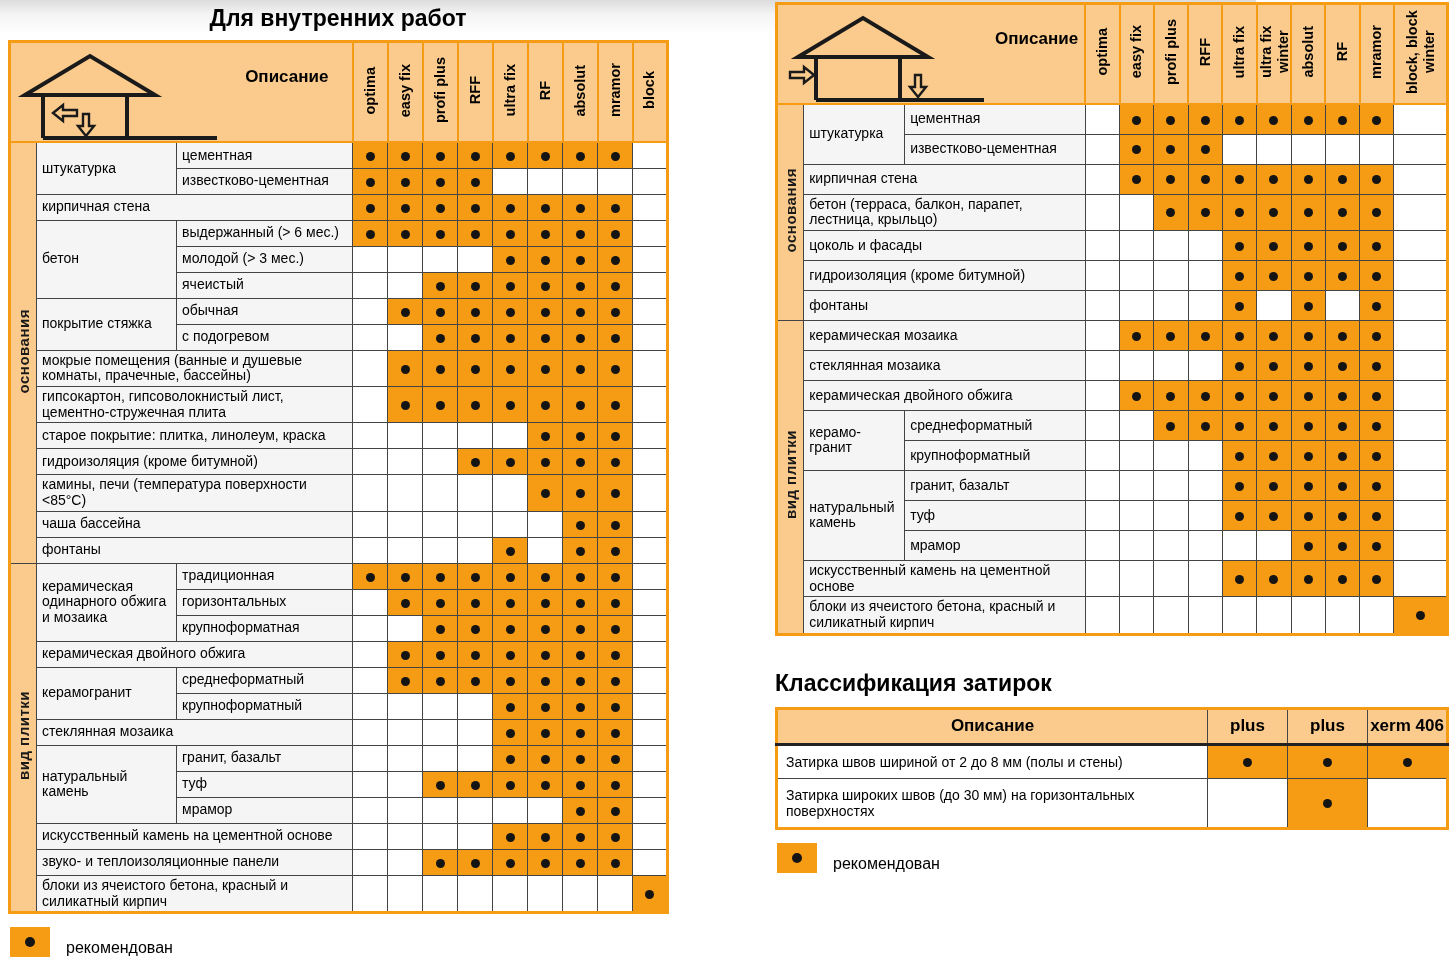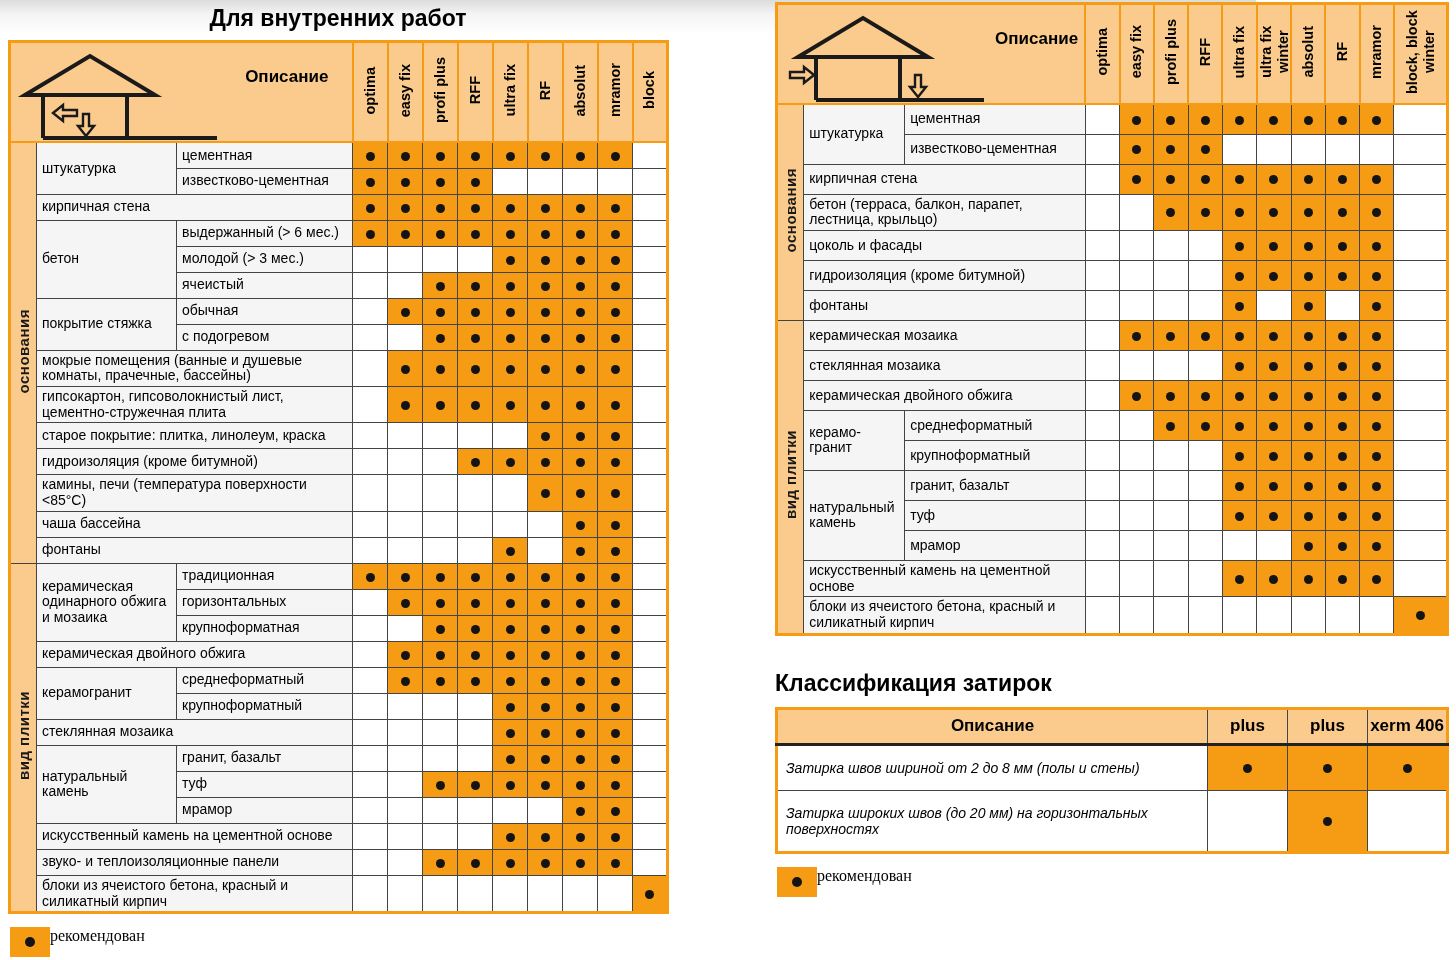--- a/index.html
+++ b/index.html
@@ -76,7 +76,7 @@
   }
   .grout col.c-gmark{width:80px;}
   .grout td{height:31px;}
-  td.gdesc{background:#fff;font-size:14px;padding:14px 8px;vertical-align:middle;font-style:italic;}
+  td.gdesc{background:#fff;font-size:14px;padding:8px 8px;vertical-align:middle;}
   
   .legend{display:flex;align-items:flex-start;margin:13px 0 0 2px;font-family:Liberation Serif, serif;}
   .legend-swatch{

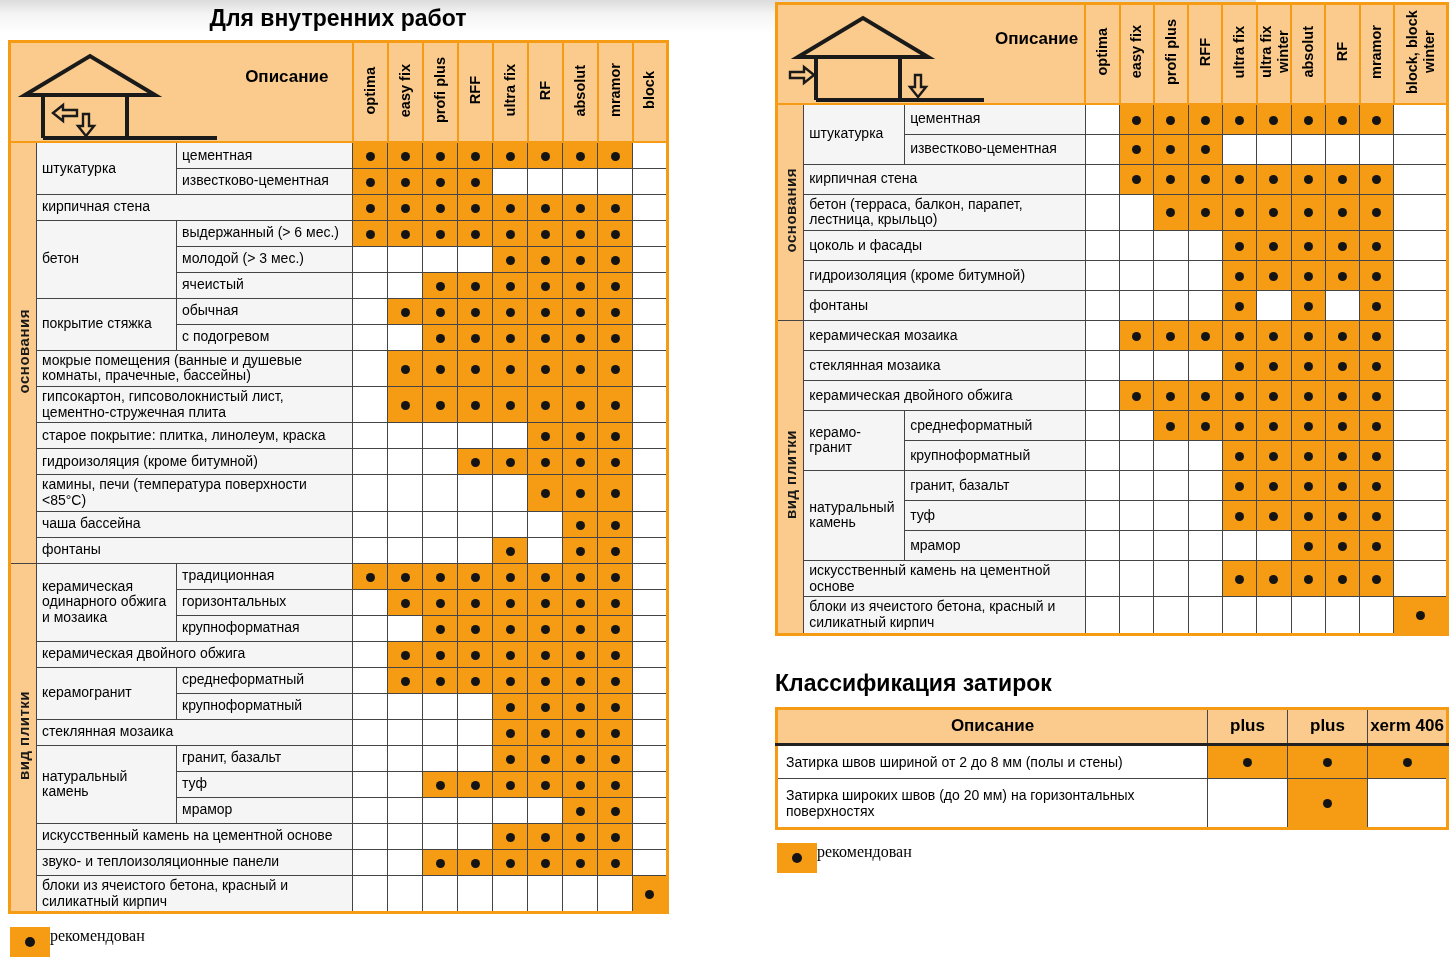--- a/index.html
+++ b/index.html
@@ -787,7 +787,7 @@
             <td class="mark gmark on"><span class="dot"></span></td>
           </tr>
           <tr>
-            <td class="gdesc">Затирка широких швов (до 20 мм) на горизонтальных поверхностях</td>
+            <td class="gdesc">Затирка широких швов (до 30 мм) на горизонтальных поверхностях</td>
             <td class="mark gmark off"></td>
             <td class="mark gmark on"><span class="dot"></span></td>
             <td class="mark gmark off"></td>

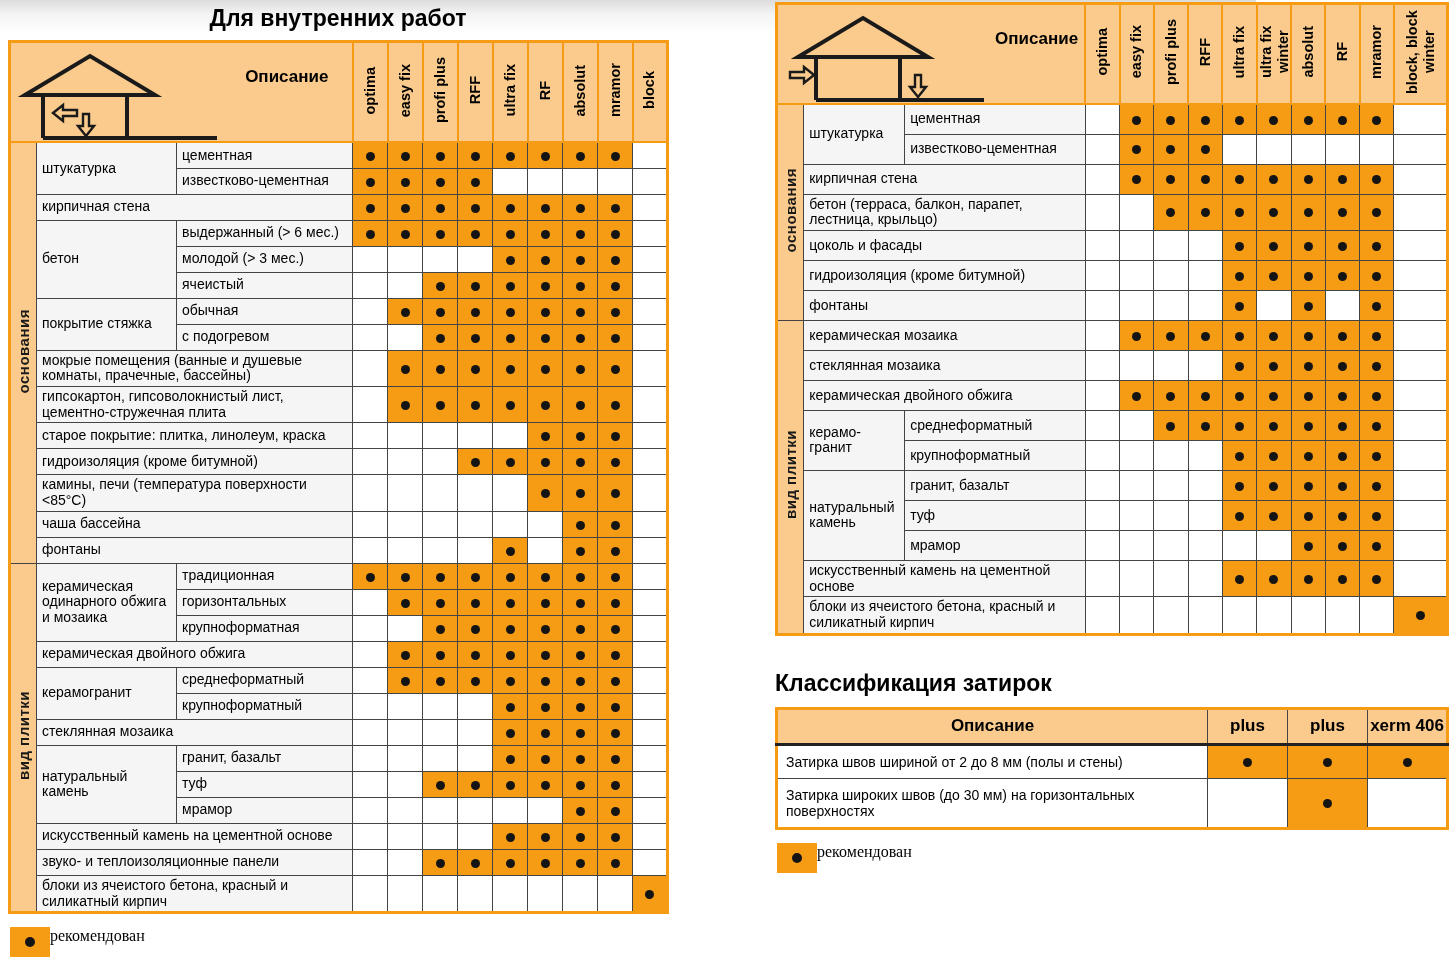--- a/index.html
+++ b/index.html
@@ -78,7 +78,7 @@
   .grout td{height:31px;}
   td.gdesc{background:#fff;font-size:14px;padding:8px 8px;vertical-align:middle;}
   
-  .legend{display:flex;align-items:flex-start;margin:13px 0 0 2px;font-family:Liberation Serif, serif;}
+  .legend{display:flex;align-items:flex-end;gap:16px;margin:13px 0 0 2px;}
   .legend-swatch{
     width:40px;height:30px;background:var(--orange);
     display:flex;align-items:center;justify-content:center;flex:none;

